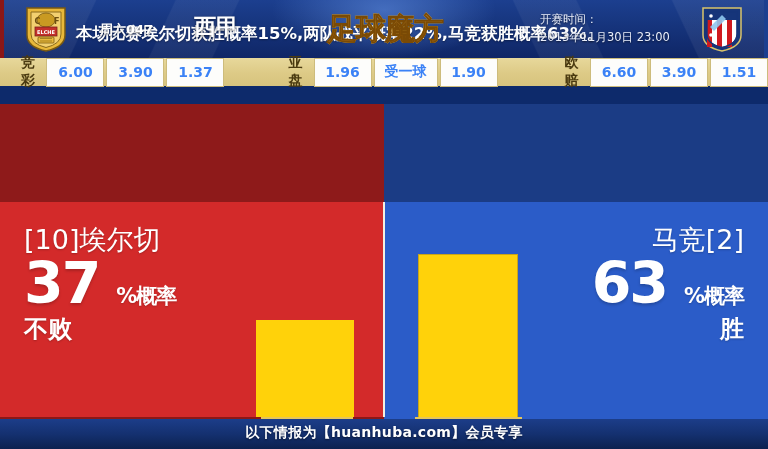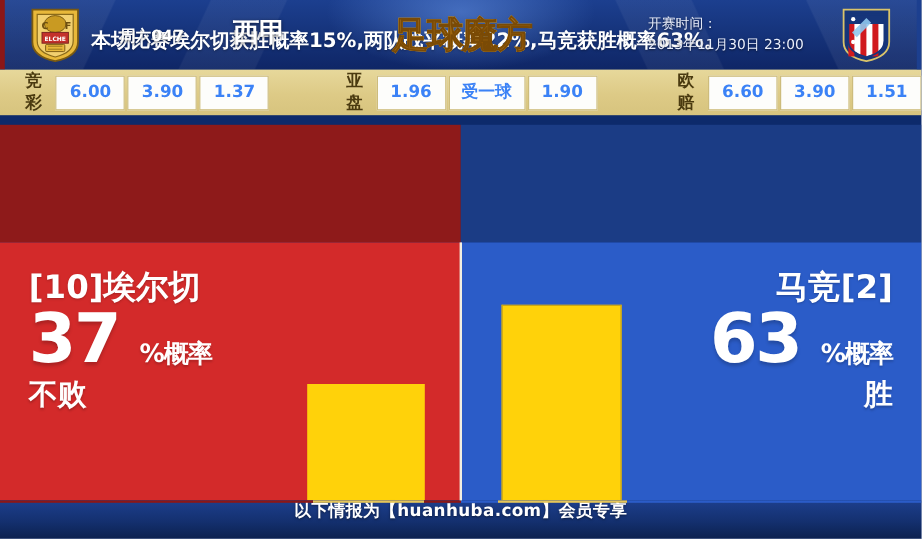--- a/index.html
+++ b/index.html
@@ -69,7 +69,7 @@
 
   
   .odds-bar{
-    position:absolute;left:0;top:58px;width:768px;height:38px;
+    position:absolute;left:0;top:58px;width:768px;height:28px;
     background:linear-gradient(180deg,#e7d89b 0%,#ddca86 55%,#d7c47e 100%);
     display:flex;align-items:center;
   }

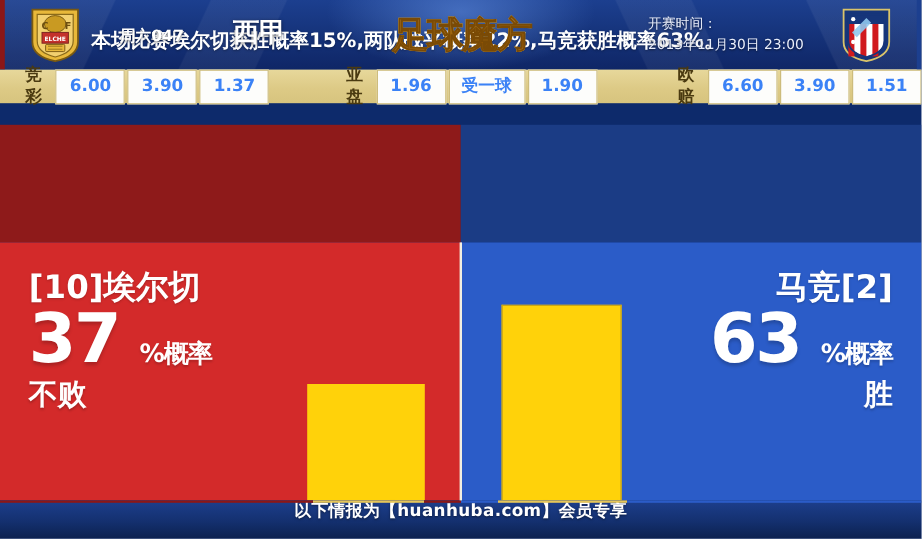--- a/index.html
+++ b/index.html
@@ -112,7 +112,7 @@
   .team-block.right{right:24px;top:24px;text-align:right;}
 
   .team-name{
-    font-size:27px;font-weight:bold;line-height:1.05;letter-spacing:0px;
+    font-size:27px;font-weight:normal;line-height:1.05;letter-spacing:0px;
     text-shadow:0 1px 2px rgba(0,0,0,.22);
   }
   .pct-line{display:flex;align-items:baseline;gap:5px;margin-top:1px;}

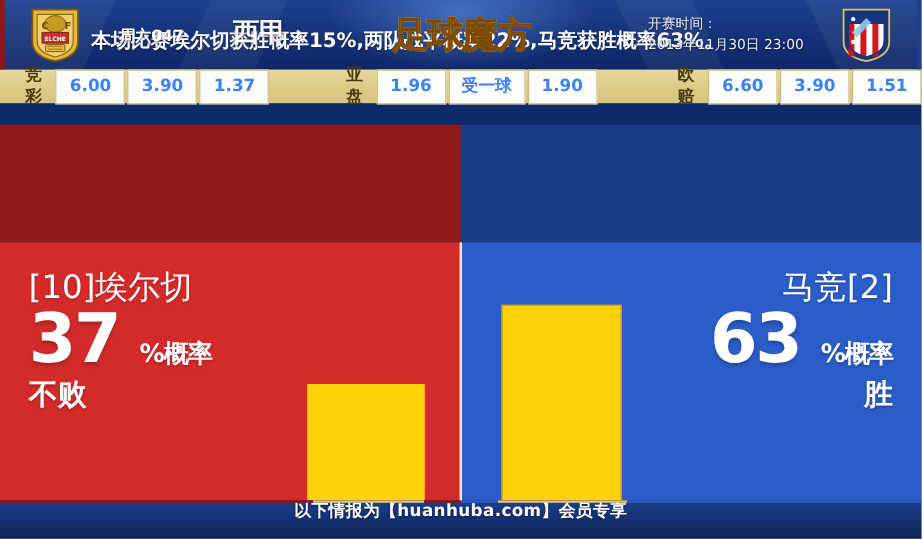--- a/index.html
+++ b/index.html
@@ -140,7 +140,7 @@
   .footer{
     position:absolute;left:0;top:417px;width:768px;height:32px;
     background:linear-gradient(180deg,#1d3f8d 0%,#14306f 55%,#0c214f 100%);
-    display:flex;align-items:flex-start;justify-content:center;
+    display:flex;align-items:center;justify-content:center;
   }
   .footer:before{
     content:"";position:absolute;left:0;top:0;width:768px;height:2px;

